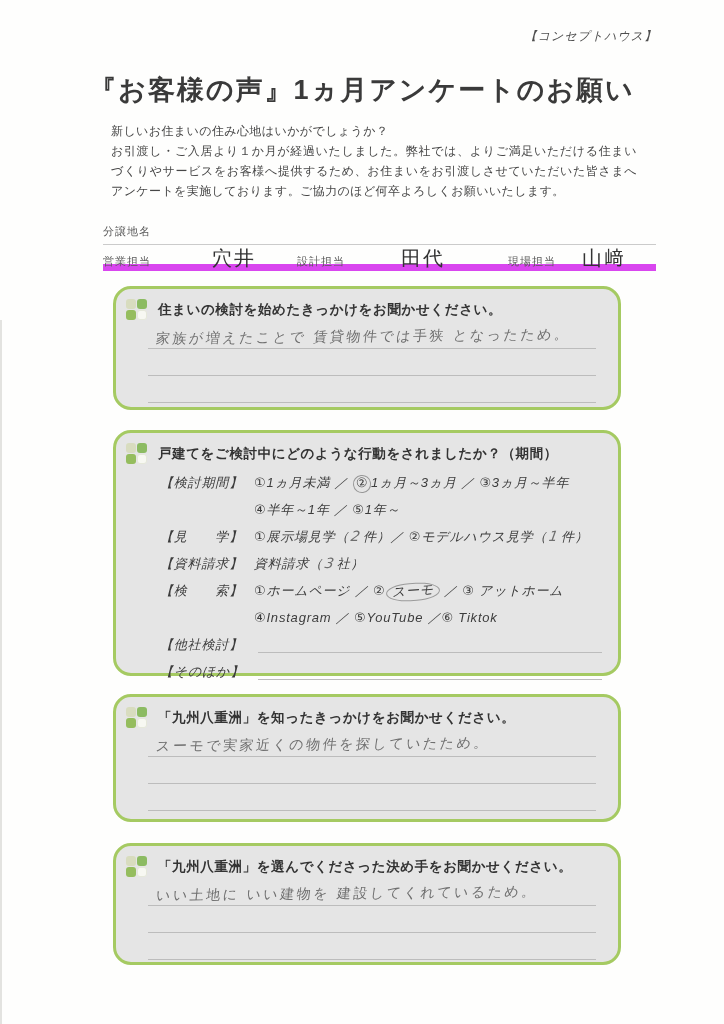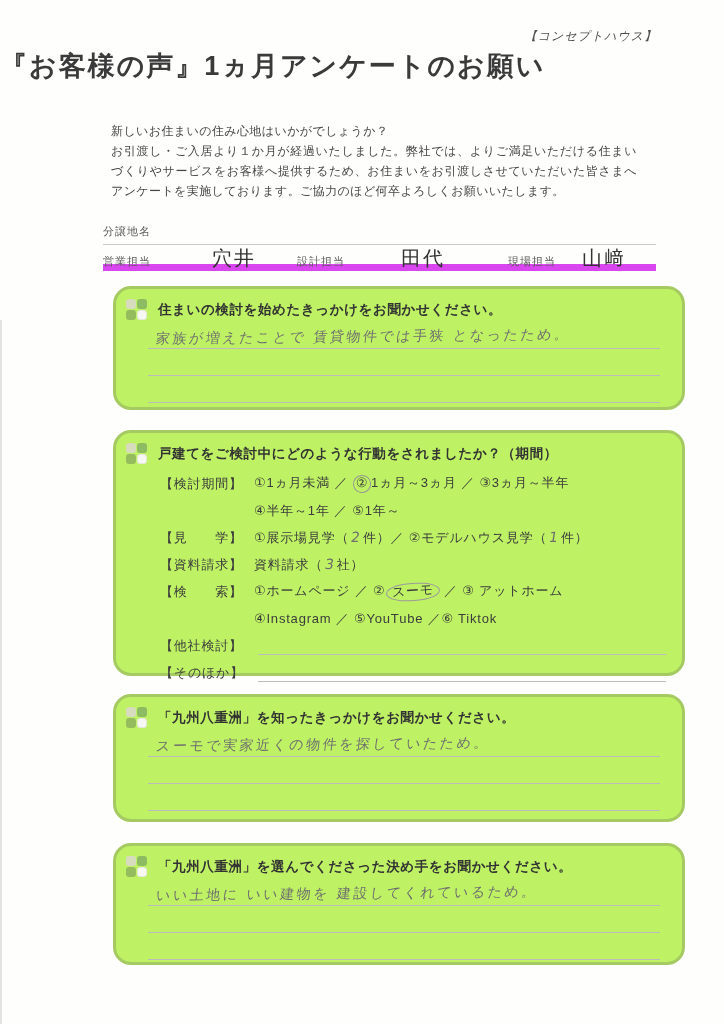--- a/index.html
+++ b/index.html
@@ -20,8 +20,8 @@
     font-size:12px; color:#4f4f4f; letter-spacing:1px;font-style:italic;
   }
   .title {
-    position:absolute; top:48px; left:0; width:100%;
-    margin:0; 
+    position:absolute; top:72px; left:0; width:100%;
+    margin:0; text-align:center;
     font-size:27px; font-weight:bold; color:#3a3a3a; letter-spacing:2px;
   }
   .intro {

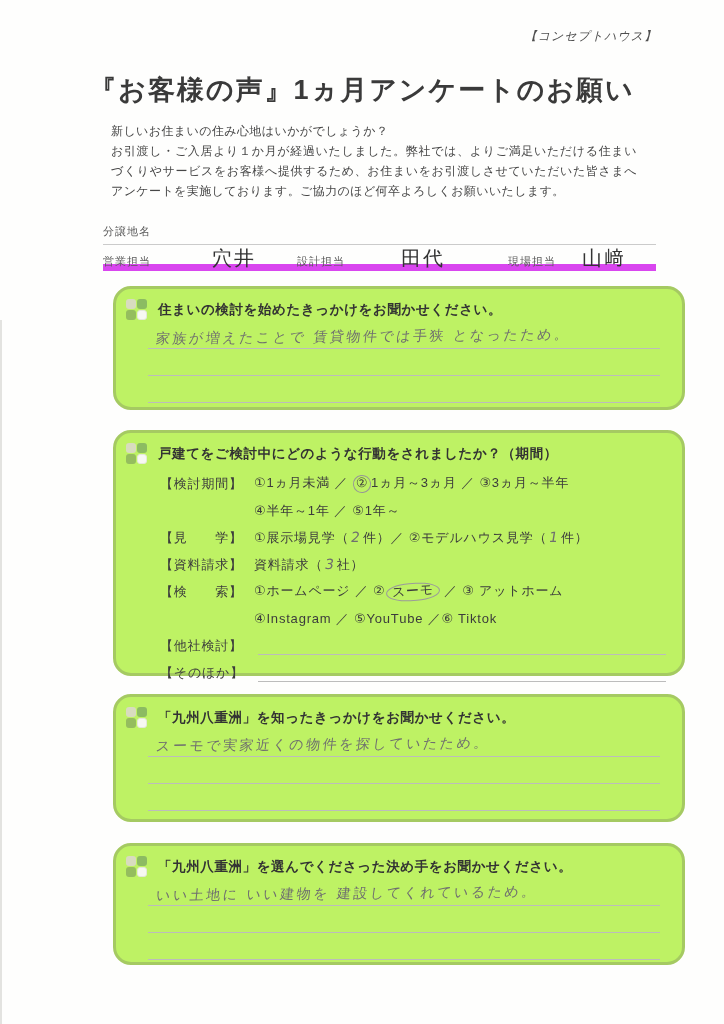--- a/index.html
+++ b/index.html
@@ -45,8 +45,8 @@
   .ml1{margin-left:61px}.ml2{margin-left:41px}.ml3{margin-left:56px}.ml4{margin-left:63px}.ml5{margin-left:26px}
 
   .qbox {
-    position:absolute; left:113px; width:572px;
-    border:3px solid #a5ca62; border-radius:18px; background:#bef264;
+    position:absolute; left:113px; width:508px;
+    border:3px solid #a5ca62; border-radius:18px; background:#e5e5e5;
   }
   .qhead { display:flex; align-items:flex-start; gap:9px; padding:9px 14px 0 10px; }
   .logo {

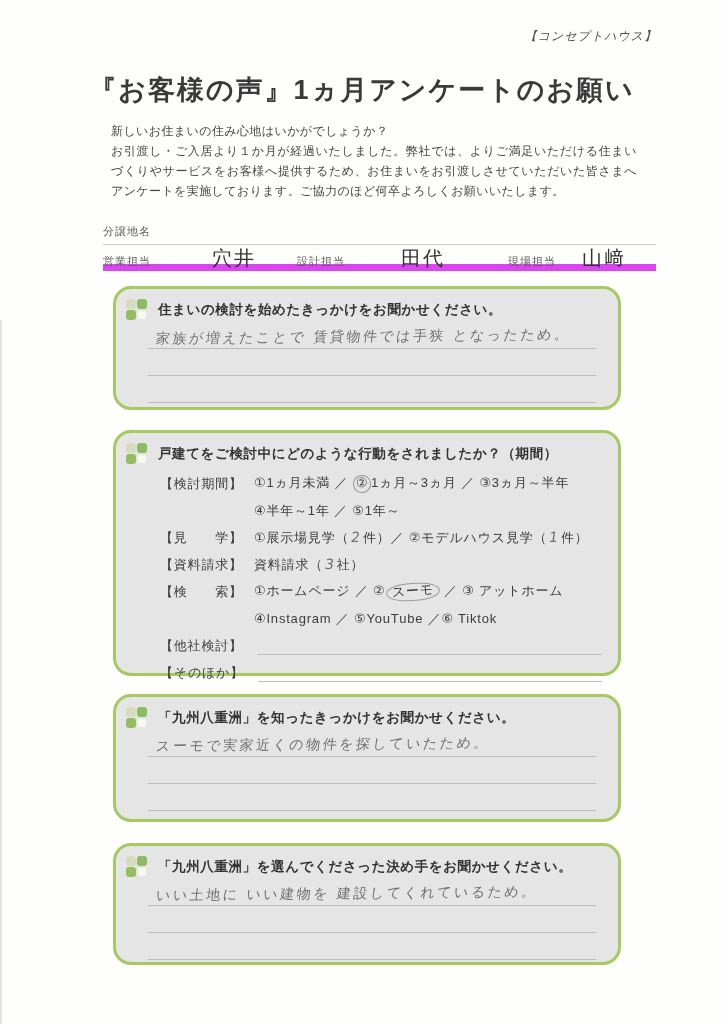--- a/index.html
+++ b/index.html
@@ -84,7 +84,7 @@
     padding:0 5px 2px; transform:rotate(-4deg); line-height:1.05;
   }
 
-  .b2row { display:flex; align-items:flex-end; margin:7px 16px 0 44px; font-size:13px; letter-spacing:0.8px; color:#3c3c3c; height:20px; }
+  .b2row { display:flex; align-items:center; margin:7px 16px 0 44px; font-size:13px; letter-spacing:0.8px; color:#3c3c3c; height:20px;font-style:italic; }
   .b2label { width:94px; flex-shrink:0; }
   .b2content { white-space:nowrap; }
   .blankline { flex:1; border-bottom:1px solid #bcbcbc; height:16px; margin-left:4px; }

